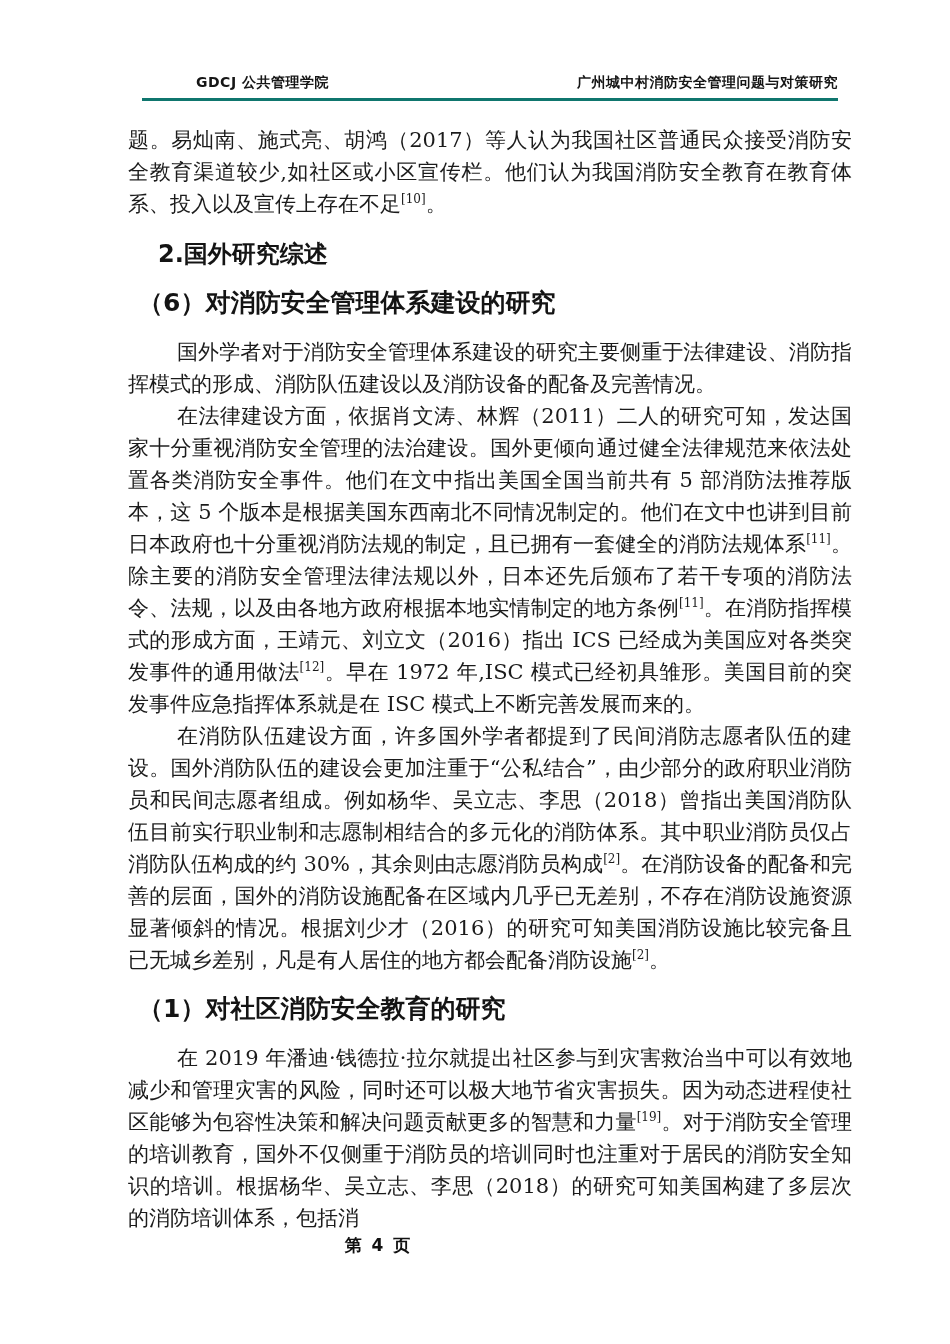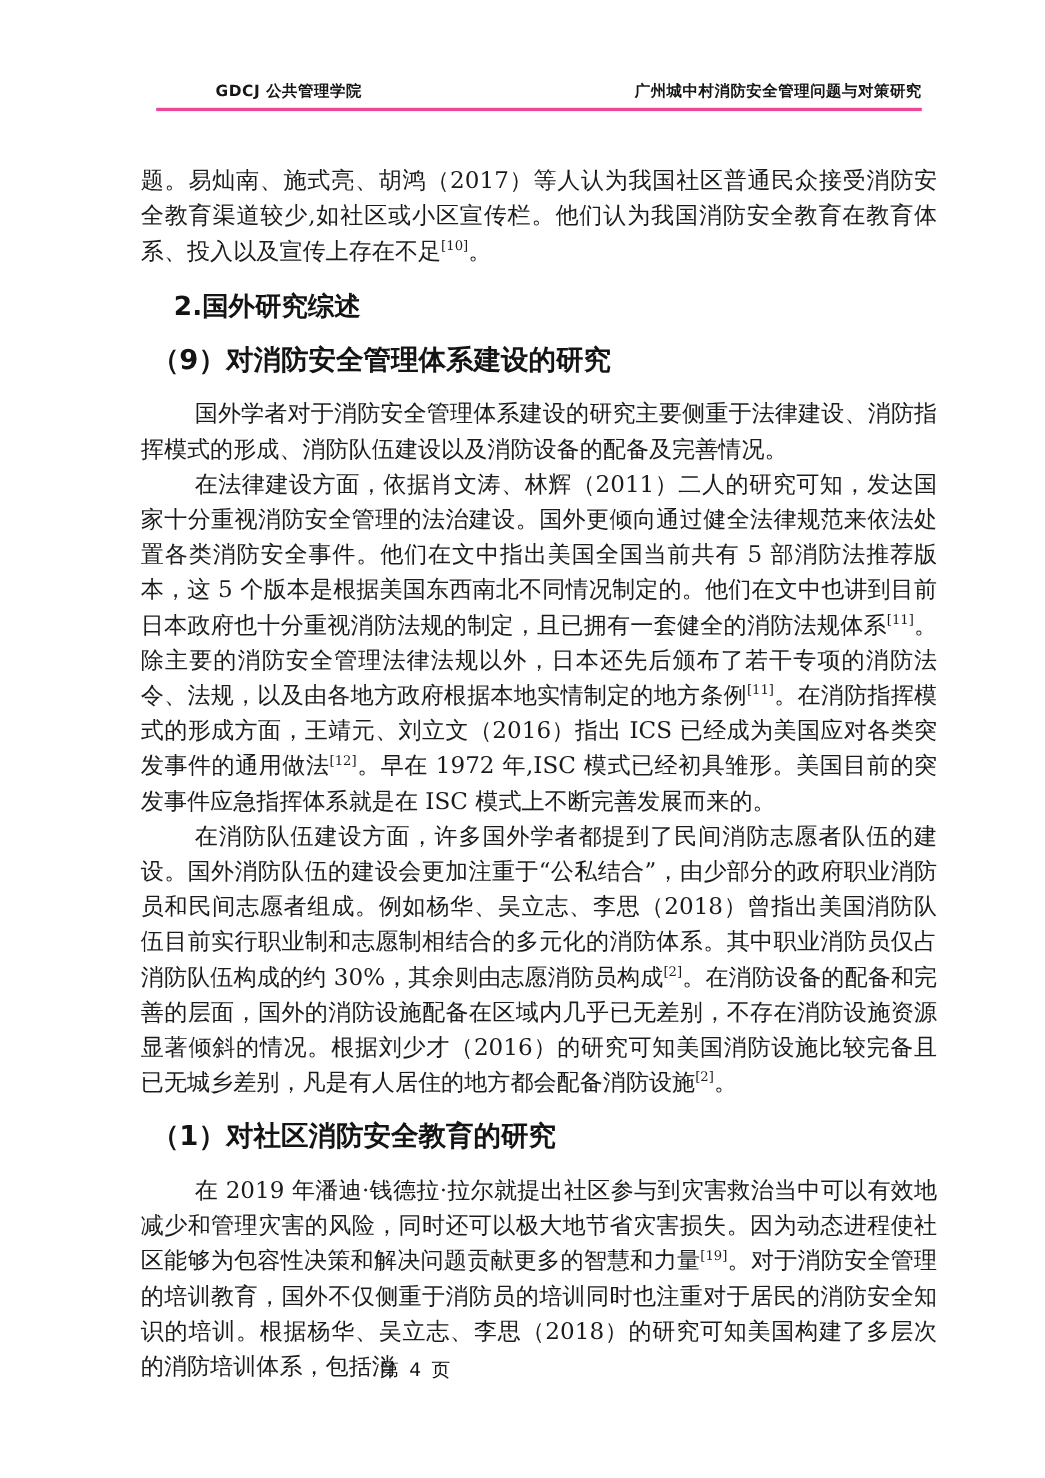--- a/index.html
+++ b/index.html
@@ -28,7 +28,7 @@
     justify-content: space-between;
     align-items: center;
     padding-bottom: 6px;
-    border-bottom: 3px solid #ec4899;
+    border-bottom: 3px solid #0f766e;
     font-family: "DejaVu Sans", "Liberation Sans", sans-serif;
     font-weight: 700;
     font-size: 14px;

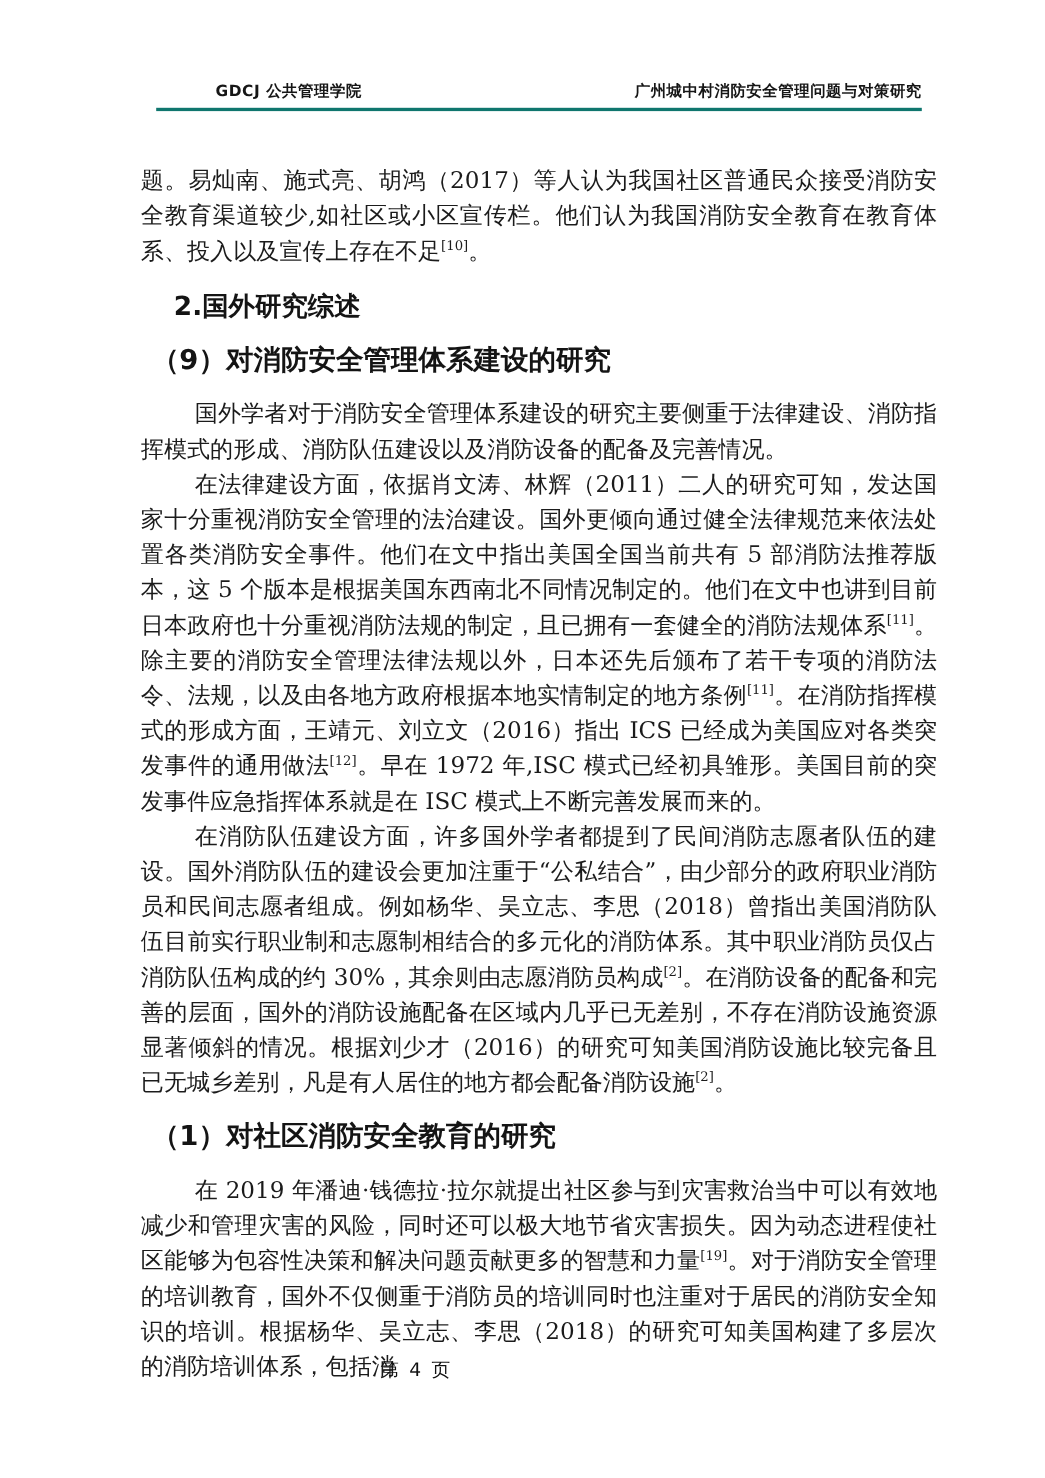--- a/index.html
+++ b/index.html
@@ -40,7 +40,7 @@
   
   .doc-body {
     position: absolute;
-    top: 148px;
+    top: 124px;
     left: 128px;
     width: 724px;
     font-size: 21px;

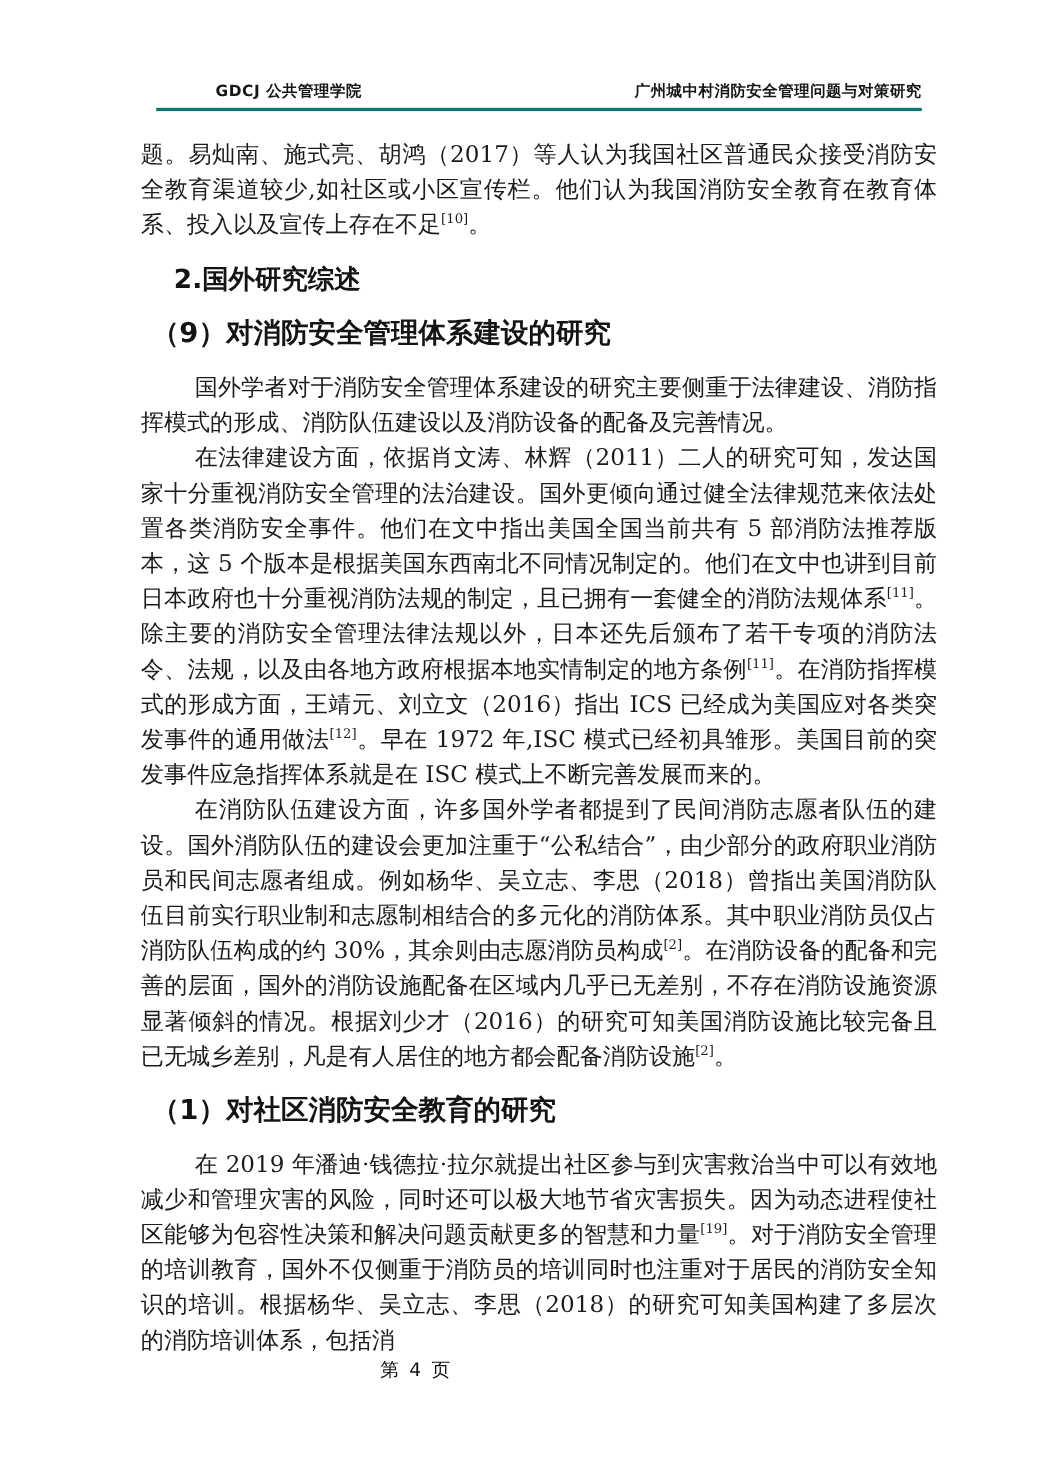--- a/index.html
+++ b/index.html
@@ -108,7 +108,7 @@
   <div class="doc-body">
       <p class="para">题。易灿南、施式亮、胡鸿（2017）等人认为我国社区普通民众接受消防安全教育渠道较少,如社区或小区宣传栏。他们认为我国消防安全教育在教育体系、投入以及宣传上存在不足<sup class="cite">[10]</sup>。</p>
       <h3 class="sec-h">2.国外研究综述</h3>
-      <h4 class="sub-h">（9）对消防安全管理体系建设的研究</h4>
+      <h4 class="sub-h">（6）对消防安全管理体系建设的研究</h4>
       <p class="para indent">国外学者对于消防安全管理体系建设的研究主要侧重于法律建设、消防指挥模式的形成、消防队伍建设以及消防设备的配备及完善情况。</p>
       <p class="para indent">在法律建设方面，依据肖文涛、林辉（2011）二人的研究可知，发达国家十分重视消防安全管理的法治建设。国外更倾向通过健全法律规范来依法处置各类消防安全事件。他们在文中指出美国全国当前共有 5 部消防法推荐版本，这 5 个版本是根据美国东西南北不同情况制定的。他们在文中也讲到目前日本政府也十分重视消防法规的制定，且已拥有一套健全的消防法规体系<sup class="cite">[11]</sup>。除主要的消防安全管理法律法规以外，日本还先后颁布了若干专项的消防法令、法规，以及由各地方政府根据本地实情制定的地方条例<sup class="cite">[11]</sup>。在消防指挥模式的形成方面，王靖元、刘立文（2016）指出 ICS 已经成为美国应对各类突发事件的通用做法<sup class="cite">[12]</sup>。早在 1972 年,ISC 模式已经初具雏形。美国目前的突发事件应急指挥体系就是在 ISC 模式上不断完善发展而来的。</p>
       <p class="para indent">在消防队伍建设方面，许多国外学者都提到了民间消防志愿者队伍的建设。国外消防队伍的建设会更加注重于“公私结合”，由少部分的政府职业消防员和民间志愿者组成。例如杨华、吴立志、李思（2018）曾指出美国消防队伍目前实行职业制和志愿制相结合的多元化的消防体系。其中职业消防员仅占消防队伍构成的约 30%，其余则由志愿消防员构成<sup class="cite">[2]</sup>。在消防设备的配备和完善的层面，国外的消防设施配备在区域内几乎已无差别，不存在消防设施资源显著倾斜的情况。根据刘少才（2016）的研究可知美国消防设施比较完备且已无城乡差别，凡是有人居住的地方都会配备消防设施<sup class="cite">[2]</sup>。</p>

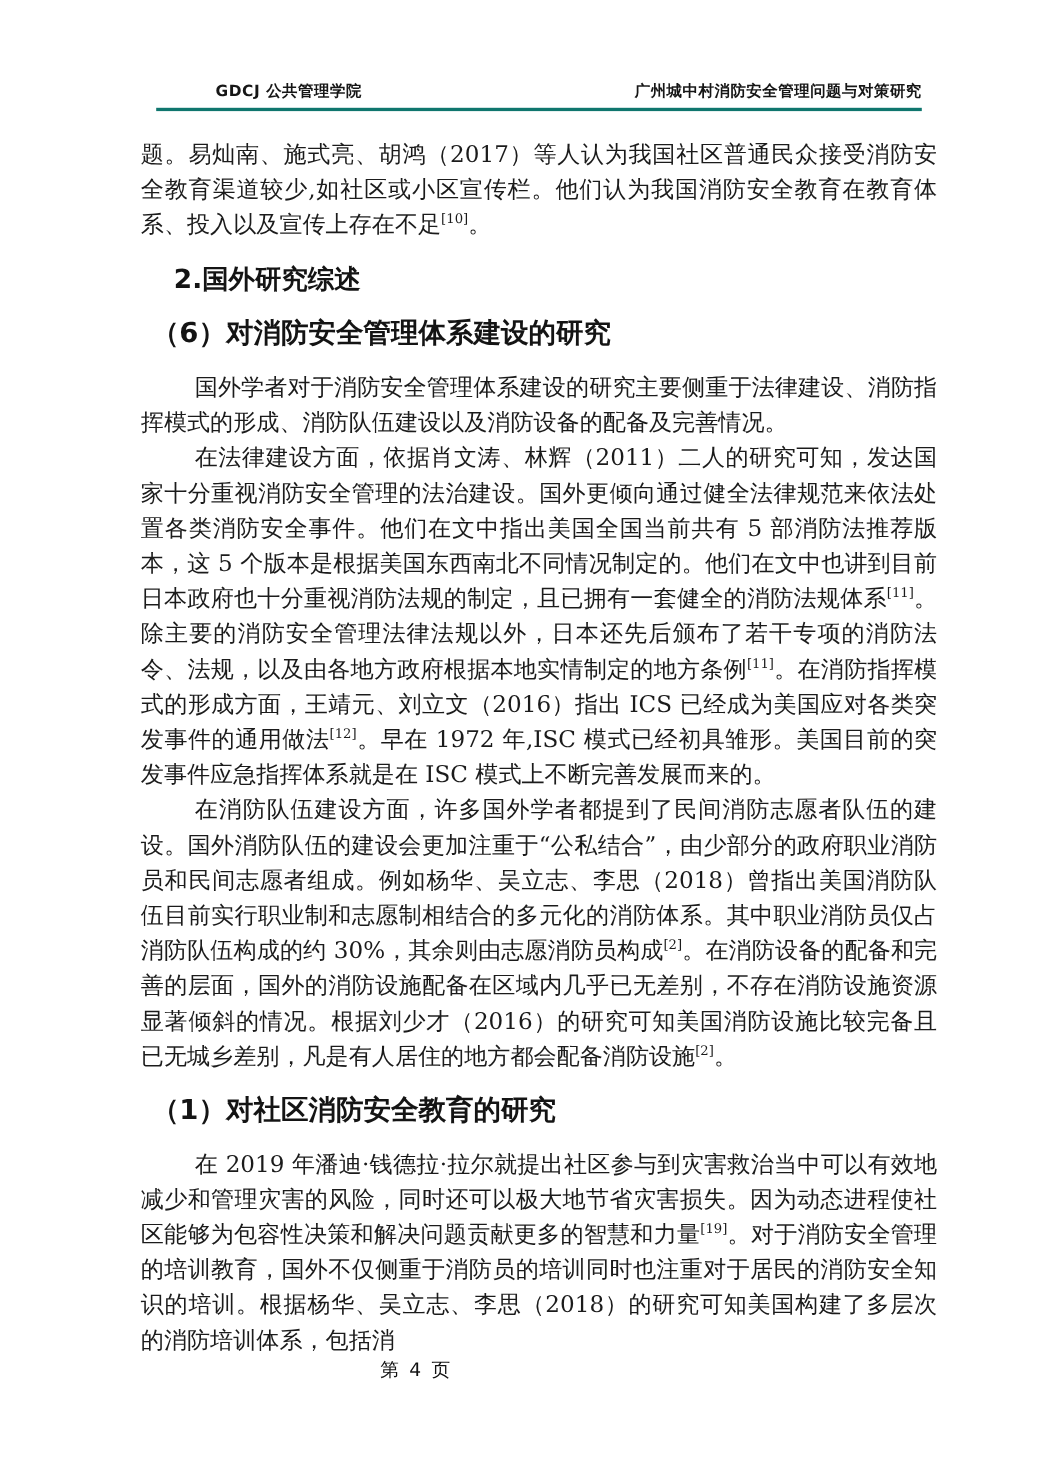--- a/index.html
+++ b/index.html
@@ -89,7 +89,7 @@
     width: 757px;
     text-align: center;
     font-family: "DejaVu Sans", "Liberation Sans", sans-serif;
-    font-weight: 400;
+    font-weight: 700;
     font-size: 17px;
     color: #111111;
     letter-spacing: 2px;

